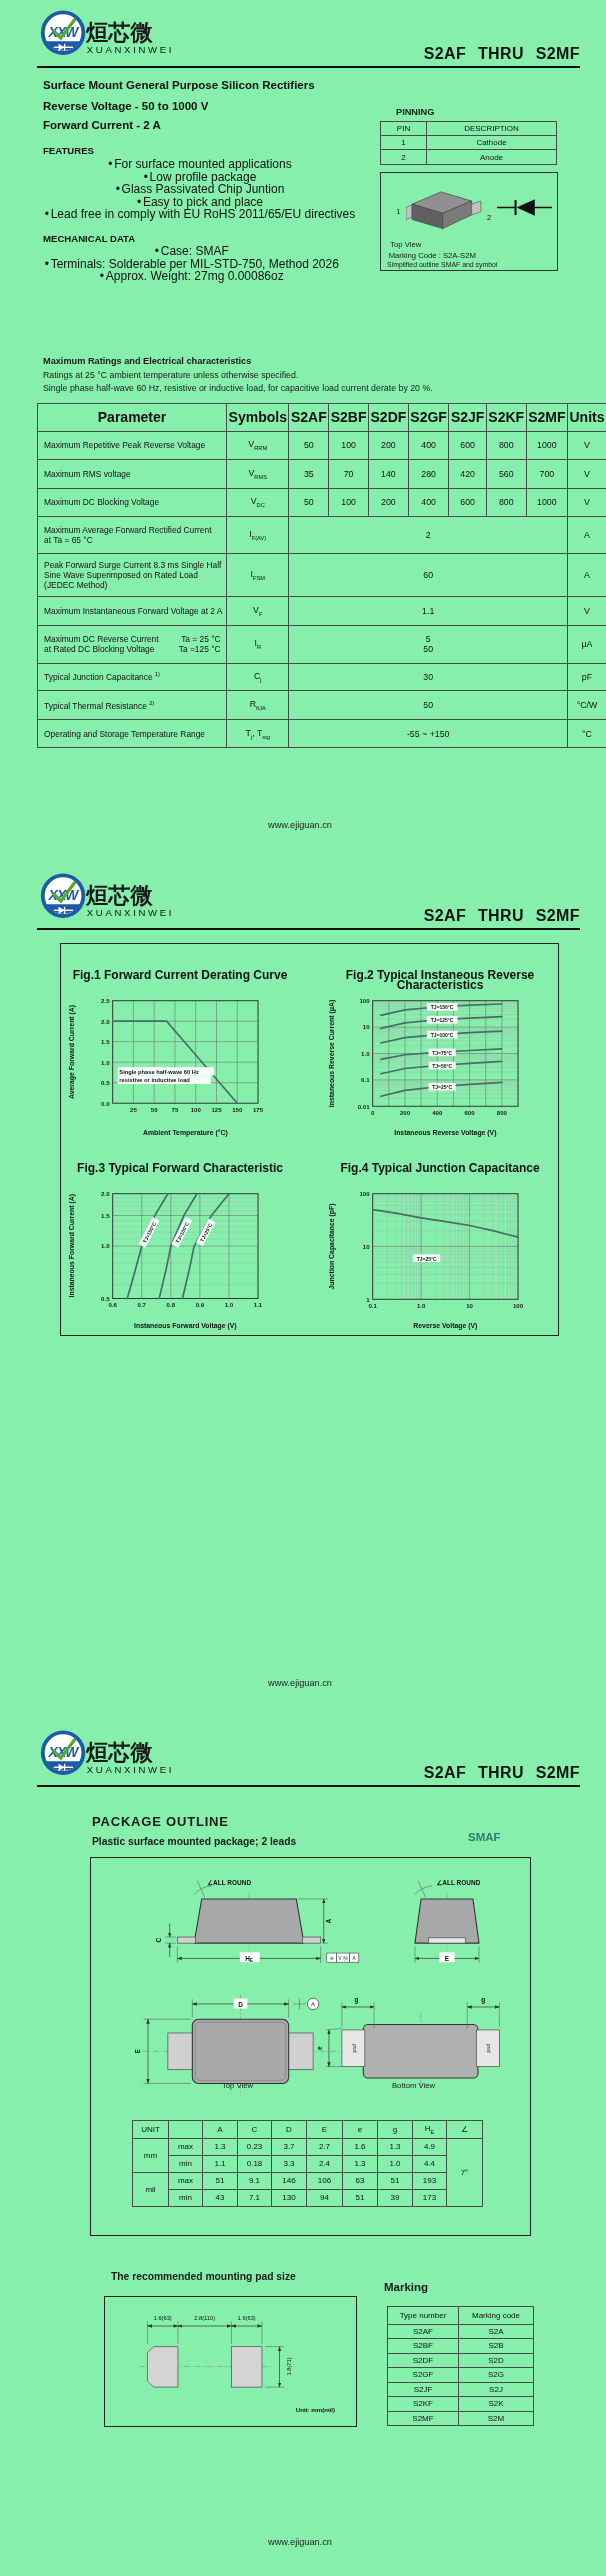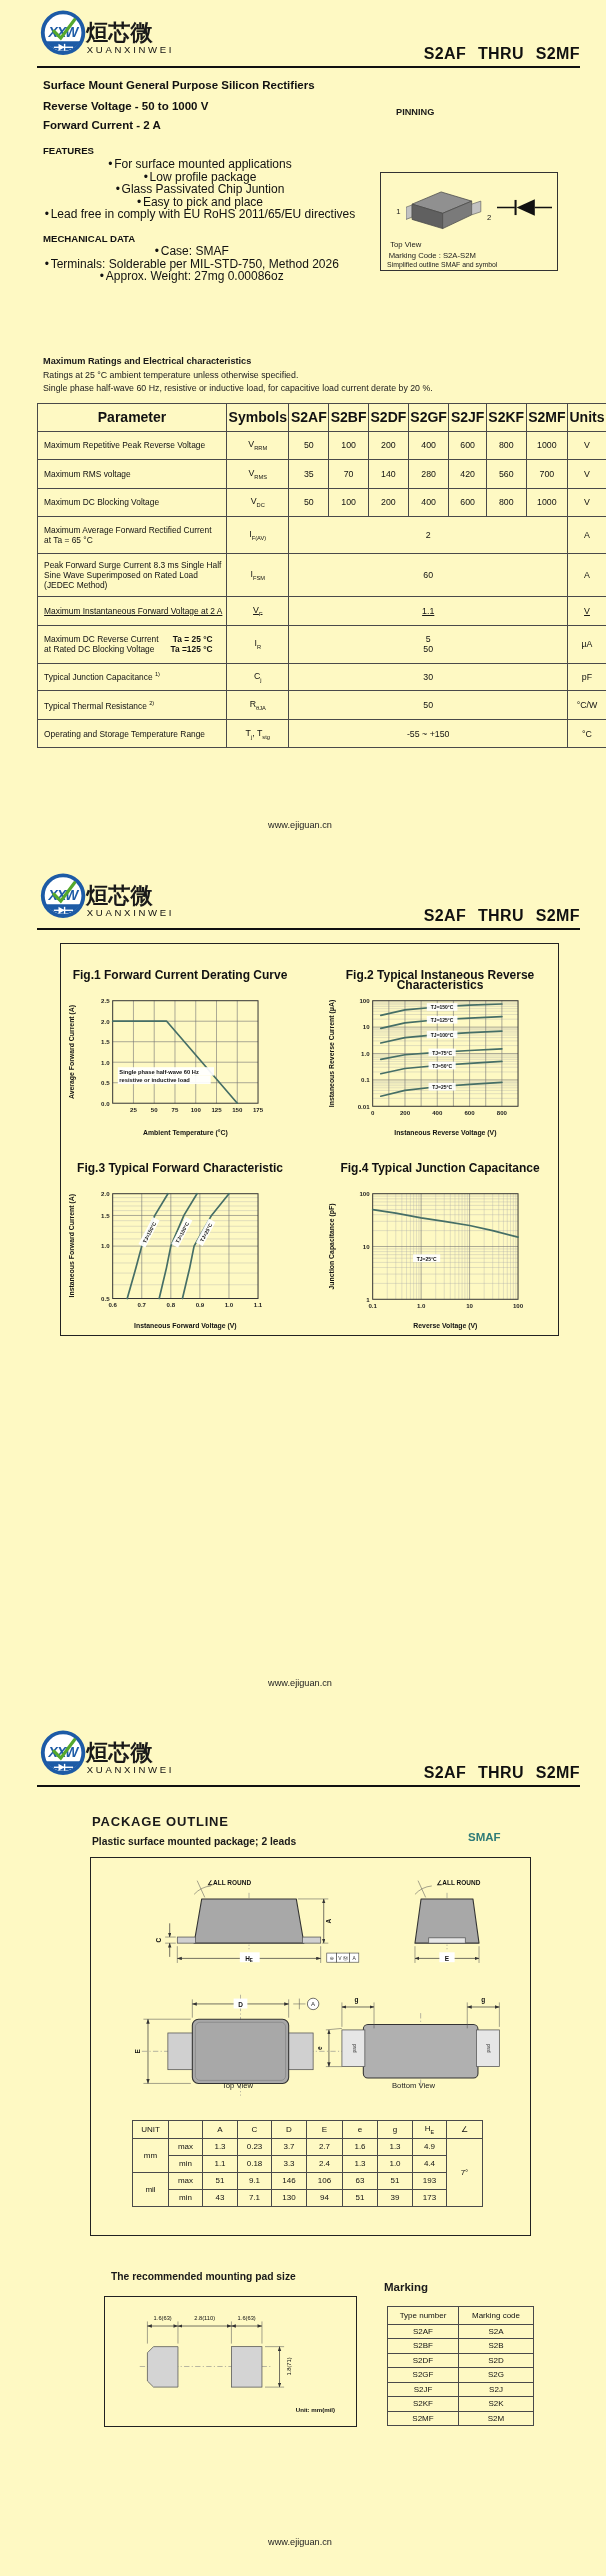--- a/index.html
+++ b/index.html
@@ -3,7 +3,7 @@
 <meta charset="utf-8">
 <style>
   html,body{margin:0;padding:0;background:#fff;}
-  #doc{position:relative;width:607px;height:2576px;background:#fef9c3;overflow:hidden;
+  #doc{position:relative;width:607px;height:2576px;background:#86efac;overflow:hidden;
        font-family:"Liberation Sans",sans-serif;color:#1a1a1a;}
   .abs{position:absolute;}
   .b{font-weight:bold;}

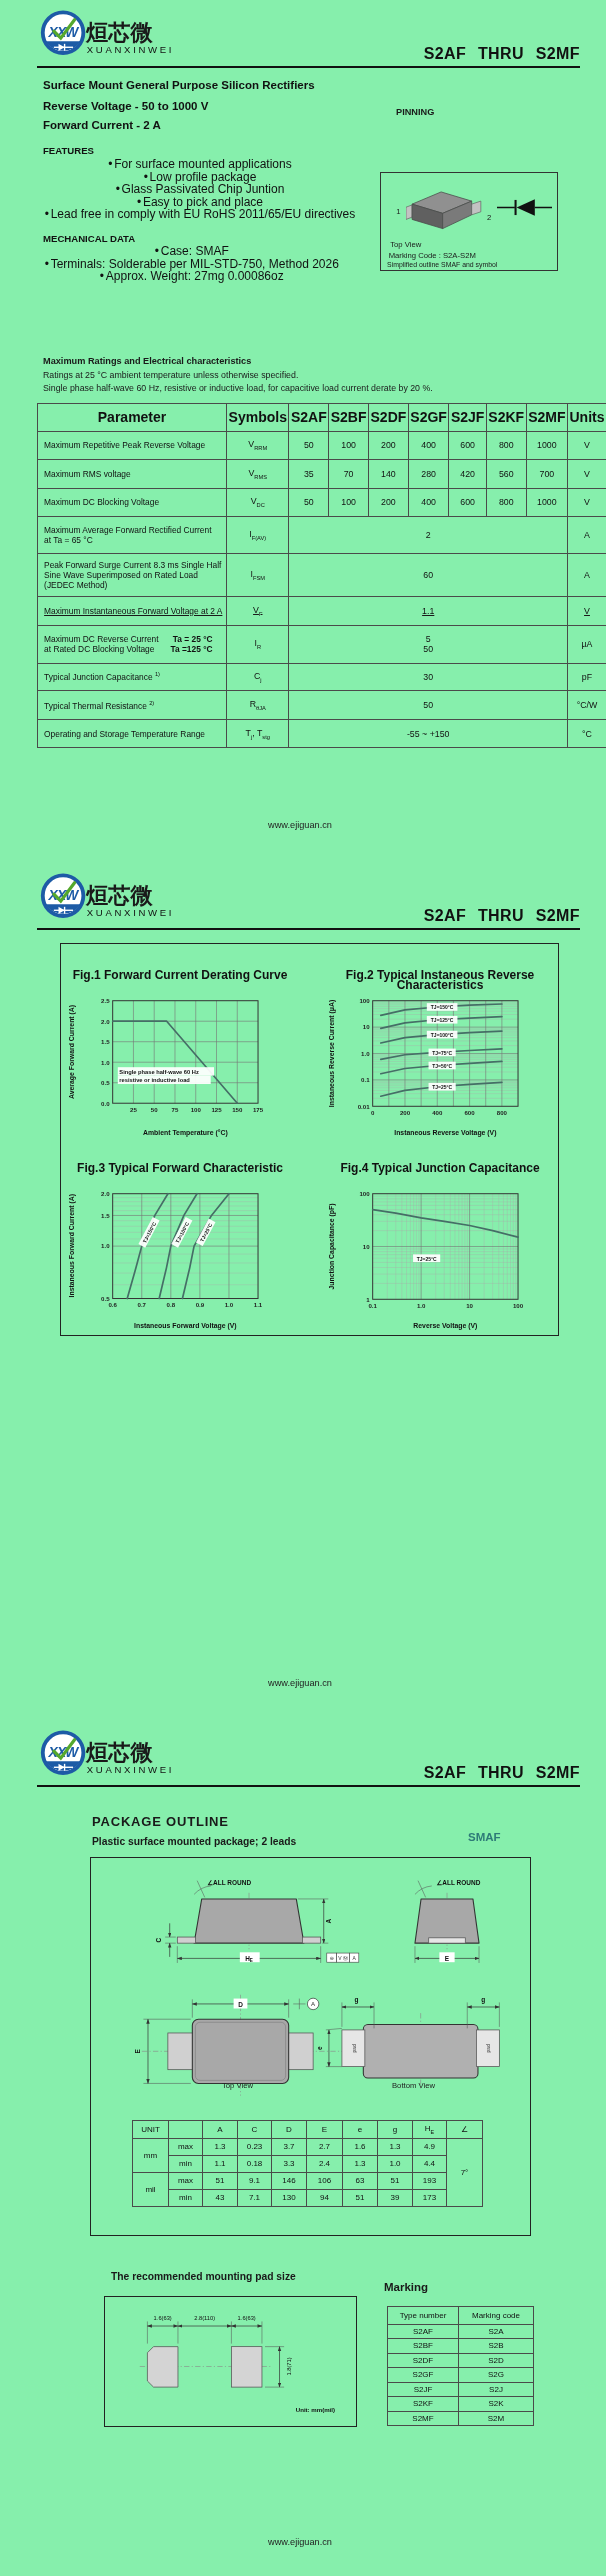--- a/index.html
+++ b/index.html
@@ -121,6 +121,26 @@
     </div>
 
   <div class="abs b" style="left:396px;top:107px;font-size:9.2px">PINNING</div>
+  <table class="ptable" style="left:380px;top:121px">
+      <colgroup>
+        <col style="width: 46px;">
+        <col style="width: 130px;">
+      </colgroup>
+      <tbody>
+        <tr style="height: 13.8px;">
+          <td>PIN</td>
+          <td>DESCRIPTION</td>
+        </tr>
+        <tr style="height: 14.5px;">
+          <td>1</td>
+          <td>Cathode</td>
+        </tr>
+        <tr style="height: 14.5px;">
+          <td>2</td>
+          <td>Anode</td>
+        </tr>
+      </tbody>
+    </table>
 
   <div class="abs" style="left:380px;top:172px;width:176px;height:97px;border:1.1px solid #333">
     <div class="abs" style="left:15.3px;top:34px;font-size:7.7px">1</div>

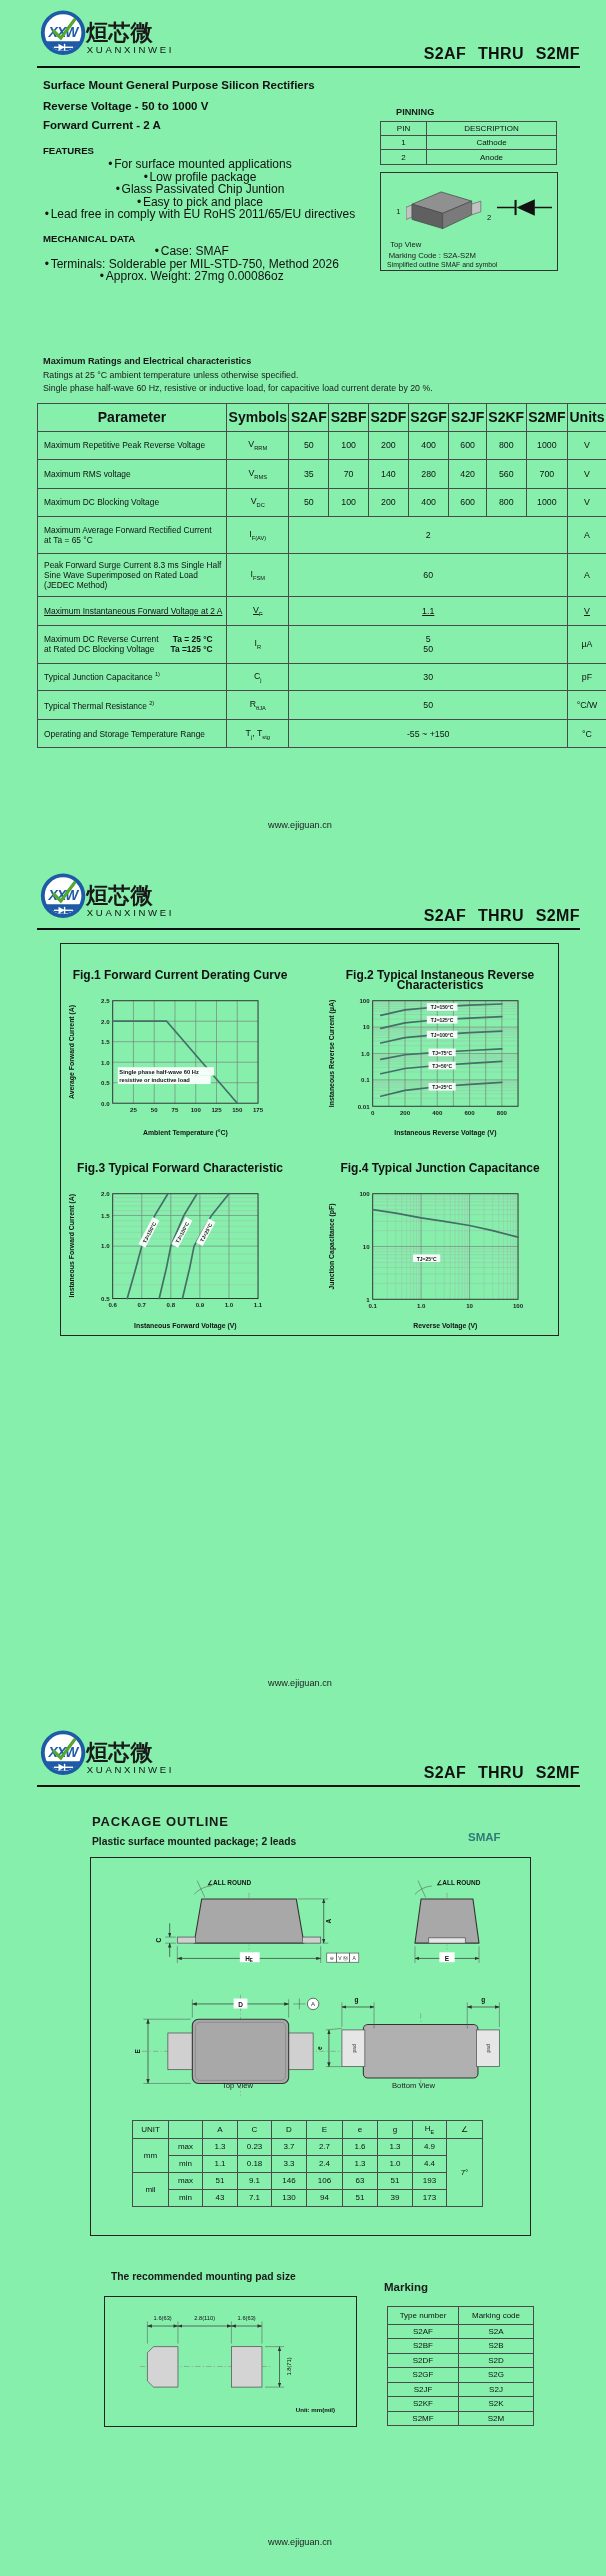--- a/index.html
+++ b/index.html
@@ -258,7 +258,7 @@
           </td>
           <td>A</td>
         </tr>
-        <tr style="height: 29px; text-decoration: underline;">
+        <tr style="height: 29px;">
           <td class="param">
             <div>Maximum Instantaneous Forward Voltage at 2 A</div>
           </td>

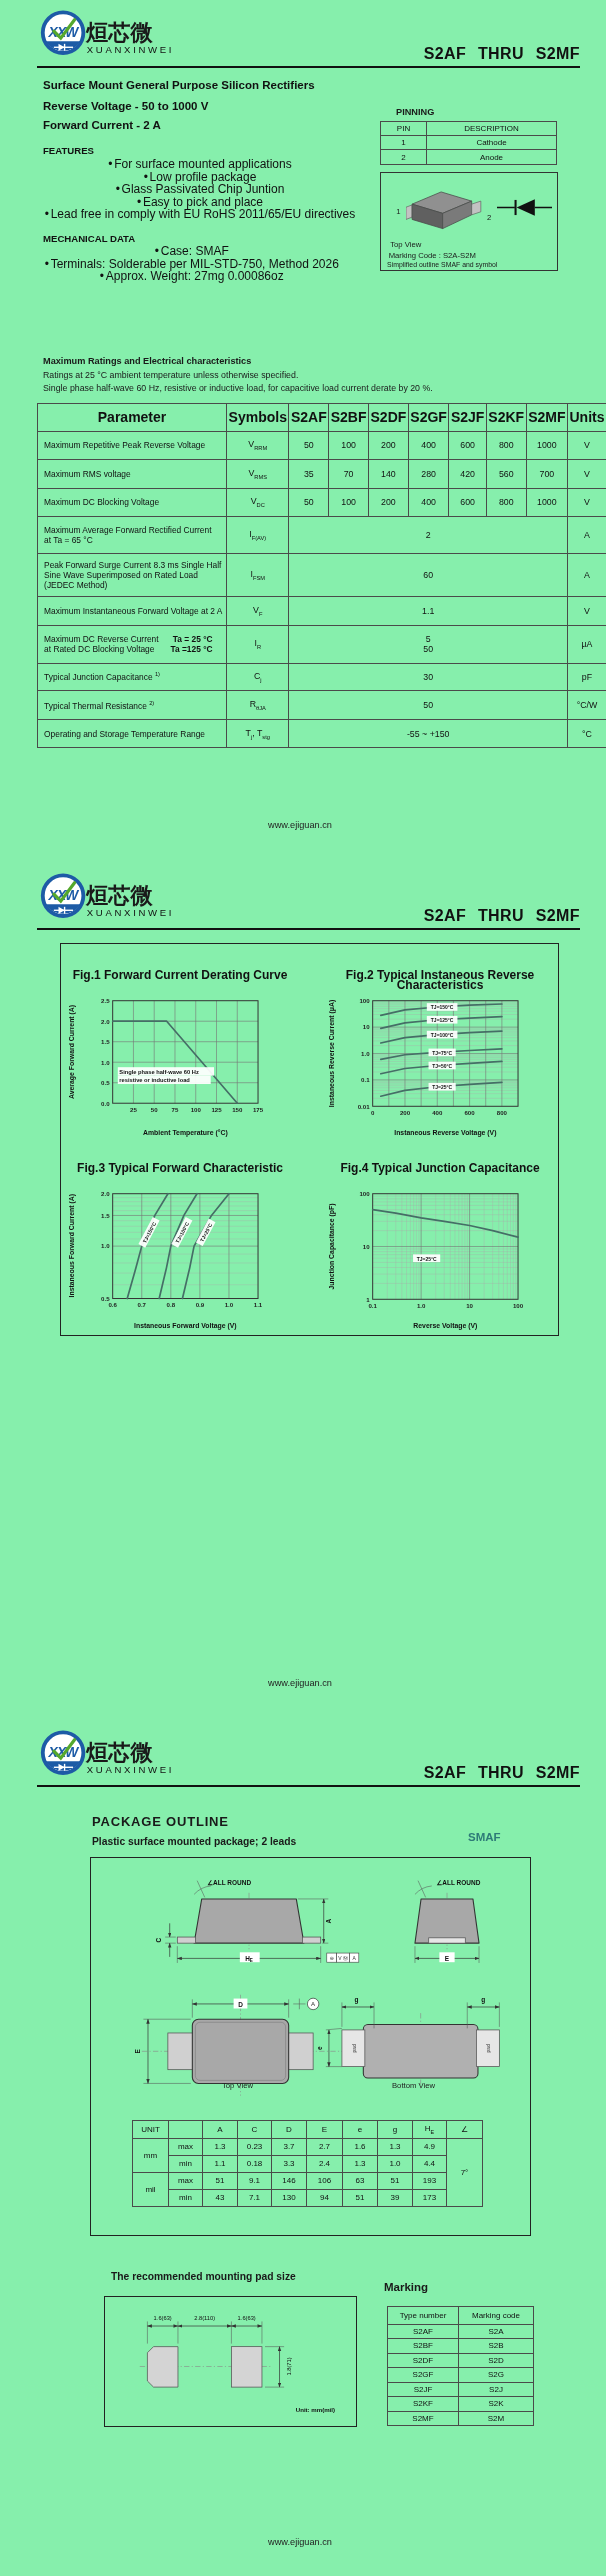--- a/index.html
+++ b/index.html
@@ -26,7 +26,7 @@
   .rtable td{border:0.8px solid #4a4a4a;font-size:8.8px;text-align:center;padding:0 1.5px;color:#111;}
   .rtable td.param{text-align:left;padding-left:6.1px;font-size:8.4px;}
   .rtable td.param .jline{display:flex;}
-  .rtable td.param .jr{margin-left:auto;padding-right:12px;font-weight:bold;}
+  .rtable td.param .jr{margin-left:auto;padding-right:4px;}
   .rtable sub{font-size:5.7px;}
   .rtable sup{font-size:5.7px;}
   .rt-head td{font-size:14px;}

